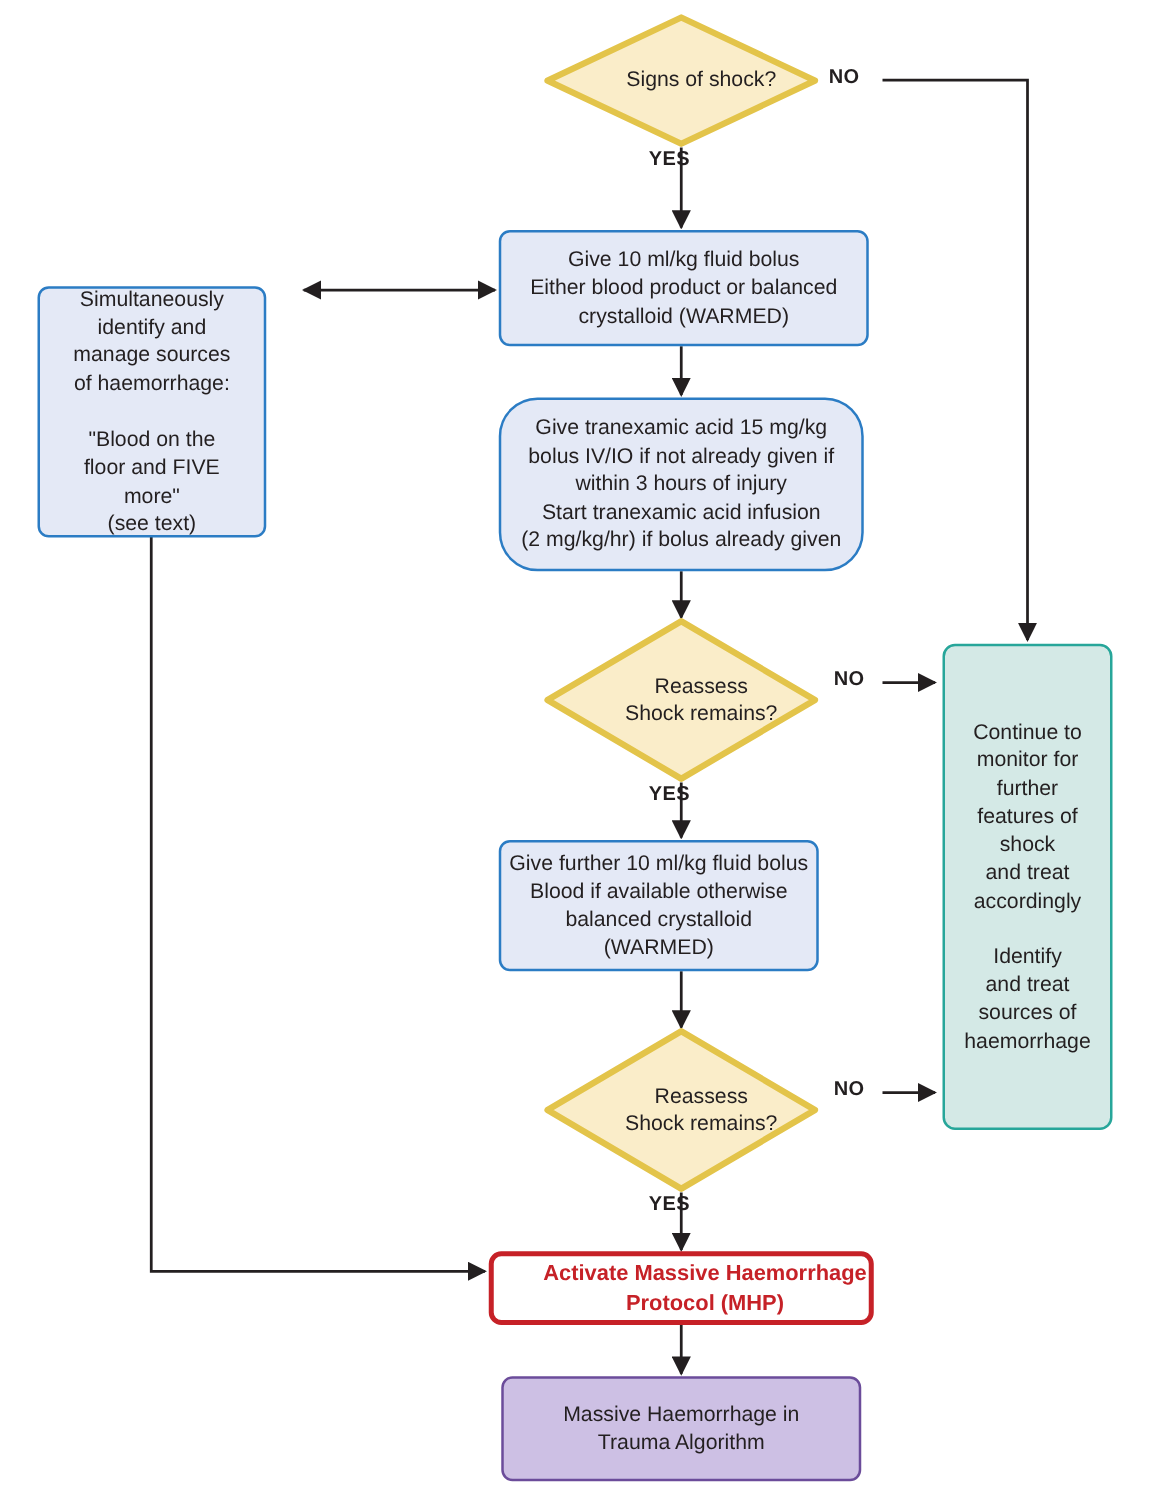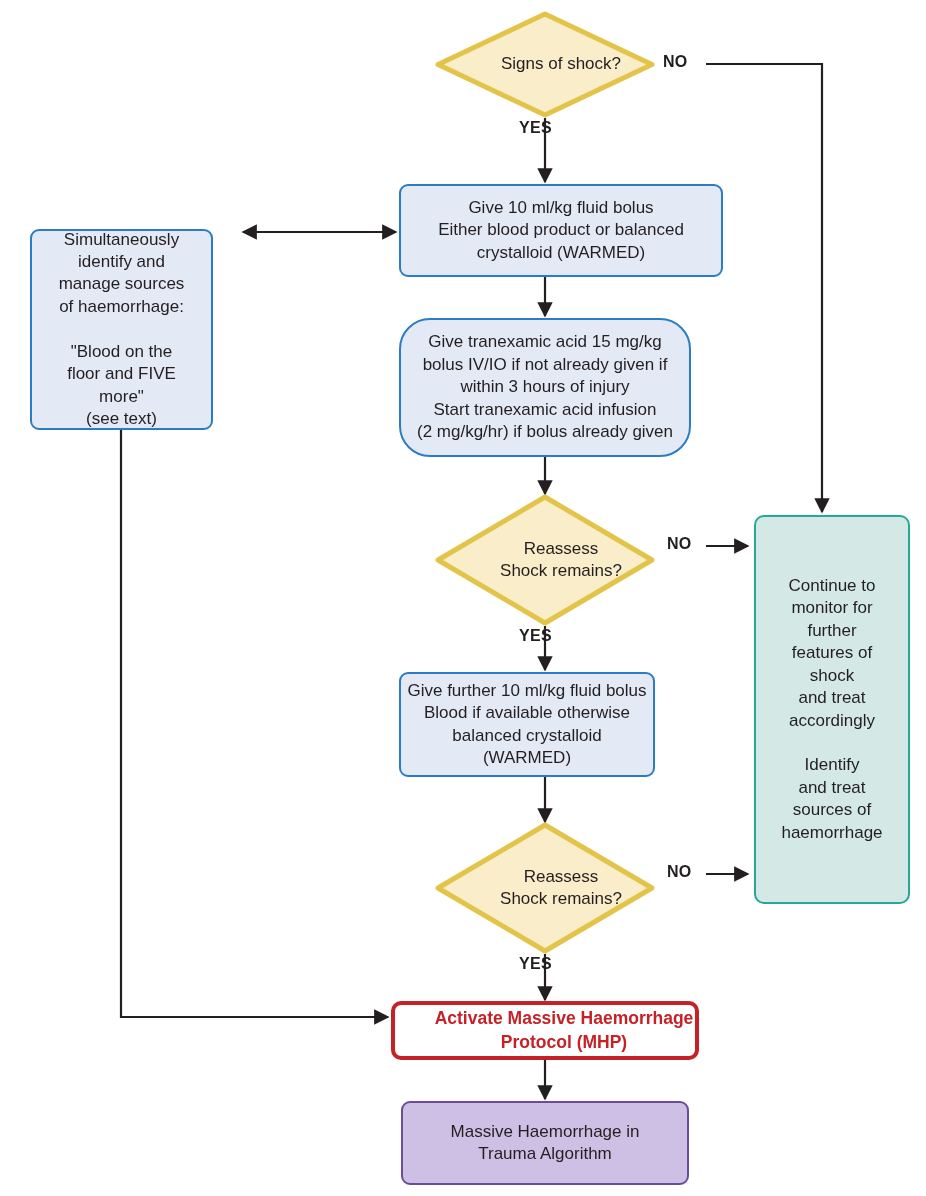--- a/index.html
+++ b/index.html
@@ -164,7 +164,7 @@
   <div class="edge-label" style="left:519px; top:119px;">YES</div>
   <div class="edge-label" style="left:663px; top:53px;">NO</div>
 
-  <div class="node box-blue" style="left:399px; top:184px; width:324px; height:93px;">
+  <div class="node box-blue" style="left:399px; top:184px; width:296px; height:93px;">
     <span>Give 10 ml/kg fluid bolus
 Either blood product or balanced
 crystalloid (WARMED)</span>

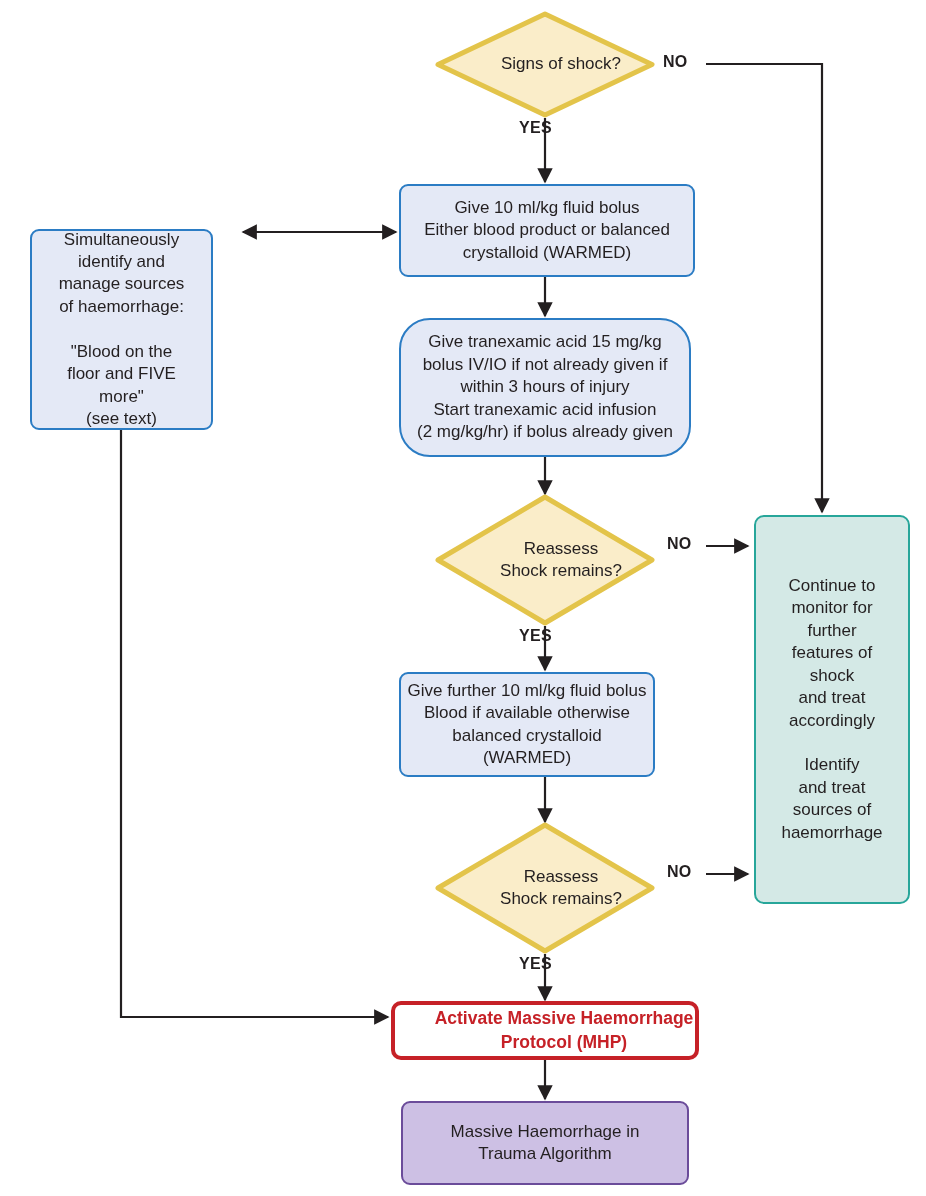--- a/index.html
+++ b/index.html
@@ -201,7 +201,7 @@
   <div class="edge-label" style="left:519px; top:627px;">YES</div>
   <div class="edge-label" style="left:667px; top:535px;">NO</div>
 
-  <div class="node box-green" style="left:754px; top:515px; width:156px; height:389px;">
+  <div class="node box-green" style="left:754px; top:515px; width:136px; height:389px;">
     <span>Continue to
 monitor for
 further

